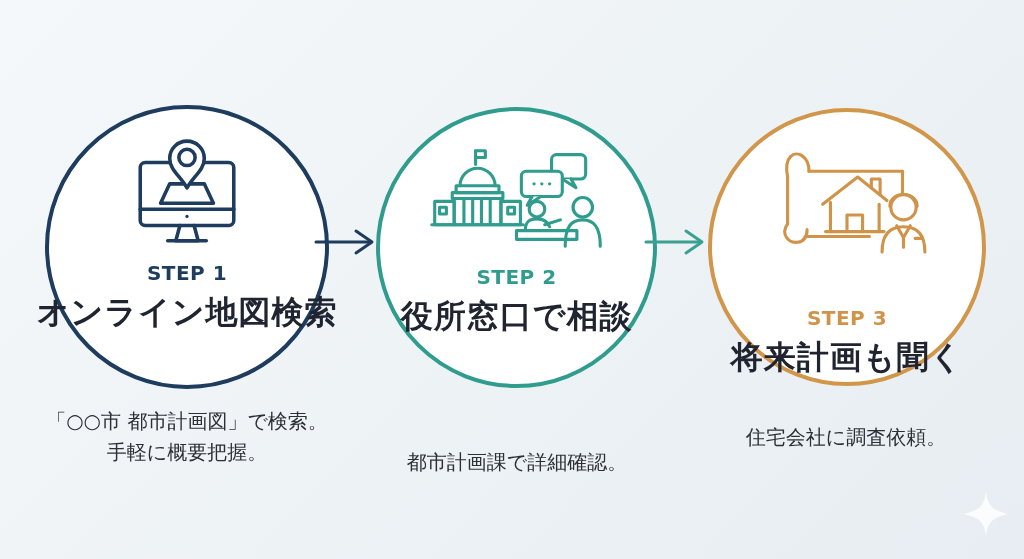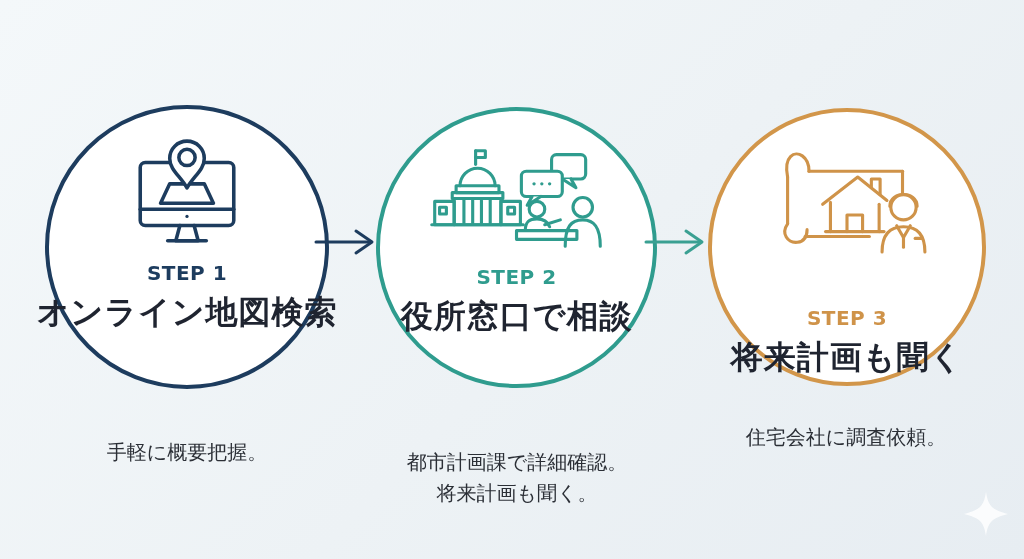--- a/index.html
+++ b/index.html
@@ -149,7 +149,7 @@
   </svg>
 
   <div class="step-desc" id="desc1">
-    <br>
+    <span>「○○市 都市計画図」で検索。</span><br>
     <span>手軽に概要把握。</span>
   </div>
   <div class="step-desc" id="desc2">

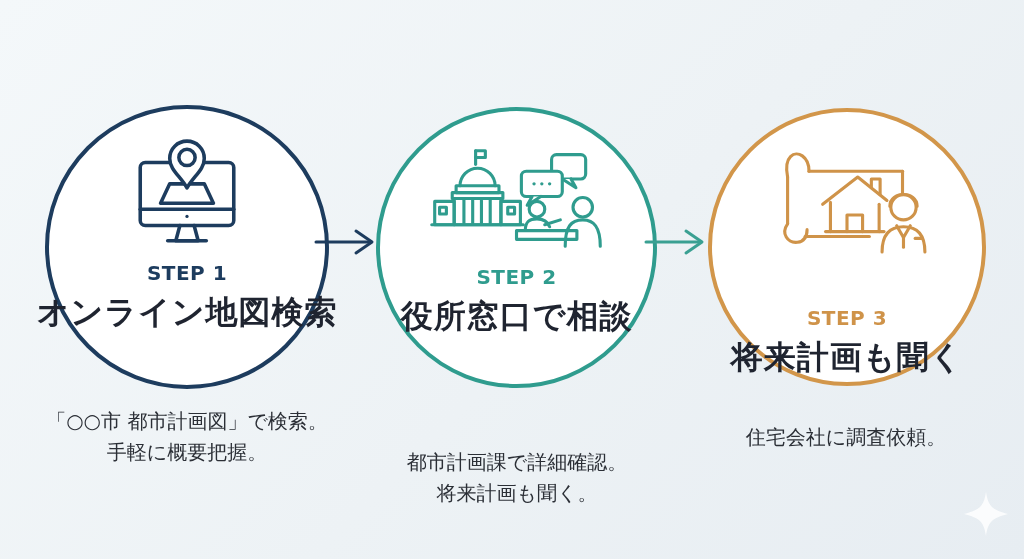--- a/index.html
+++ b/index.html
@@ -154,7 +154,6 @@
   </div>
   <div class="step-desc" id="desc2">
     <span>都市計画課で詳細確認。</span><br>
-    <span>将来計画も聞く。</span>
   </div>
   <div class="step-desc" id="desc3">
     <span>住宅会社に調査依頼。</span><br>

